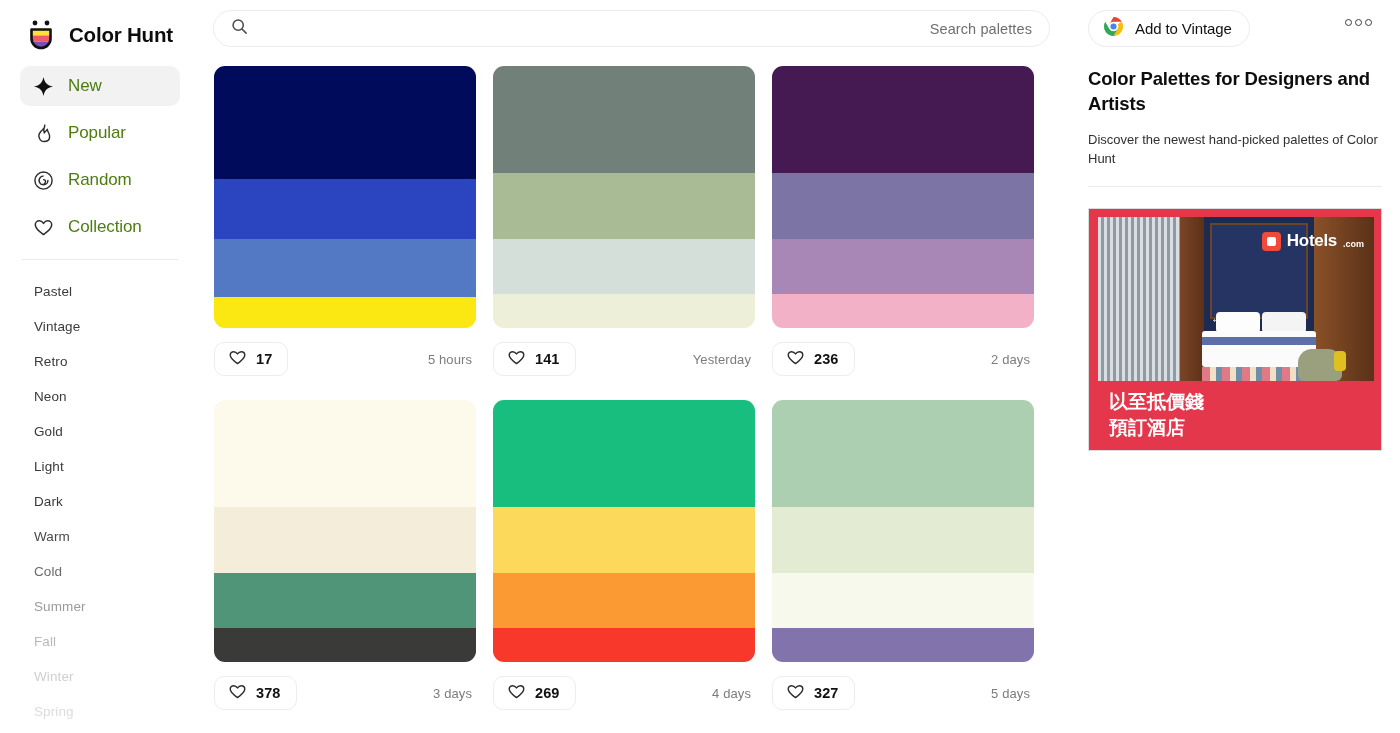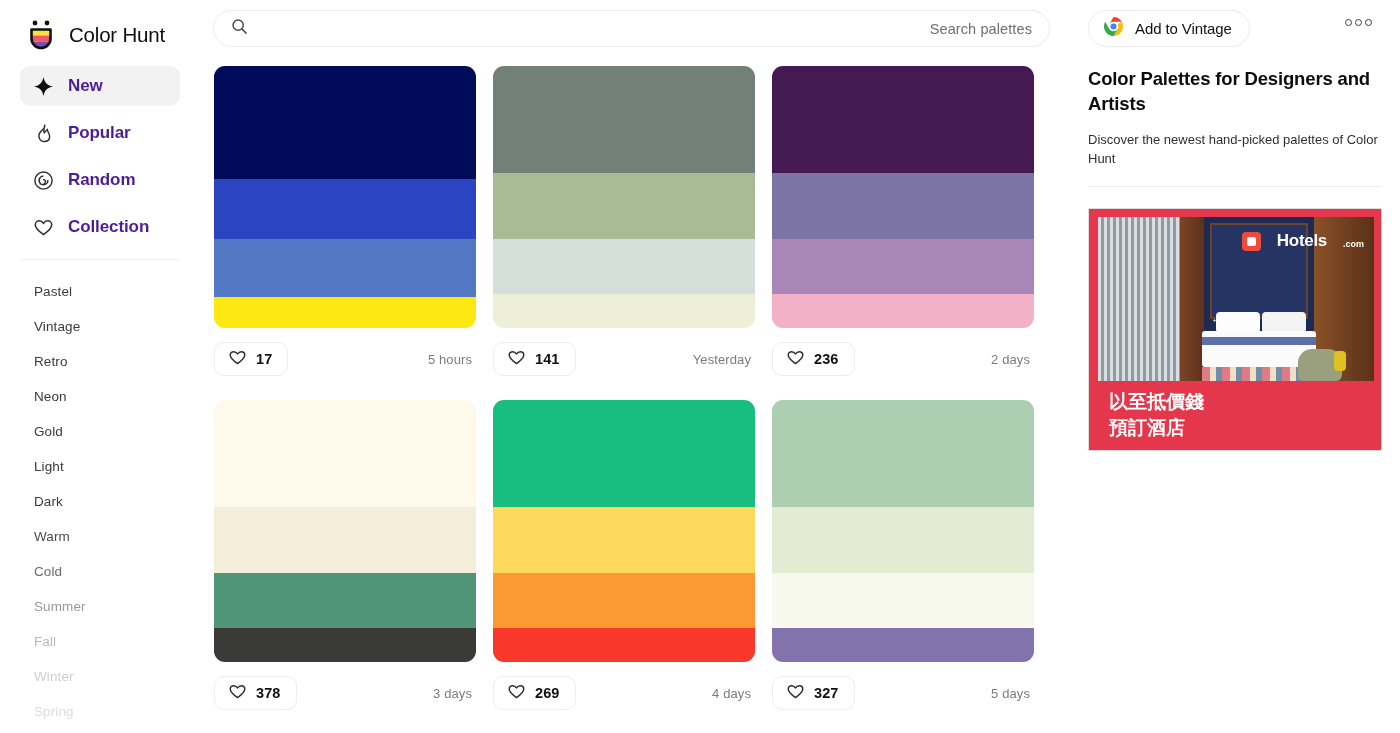--- a/index.html
+++ b/index.html
@@ -16,7 +16,7 @@
   .sidebar { position: absolute; left: 0; top: 0; width: 200px; height: 733px; background: #fff; }
   .brand { display: flex; align-items: center; gap: 11px; padding: 14px 0 0 24px; height: 56px; }
   .brand-logo { width: 34px; height: 34px; flex: 0 0 34px; }
-  .brand-name { font-size: 20.5px; font-weight: 400; letter-spacing: -0.2px; color: #0d0d0d; text-align: right; }
+  .brand-name { font-size: 20.5px; font-weight: 700; letter-spacing: -0.2px; color: #0d0d0d; text-align: right; }
 
   .nav { margin-top: 10px; padding: 0 20px 0 20px; }
   .nav-item {

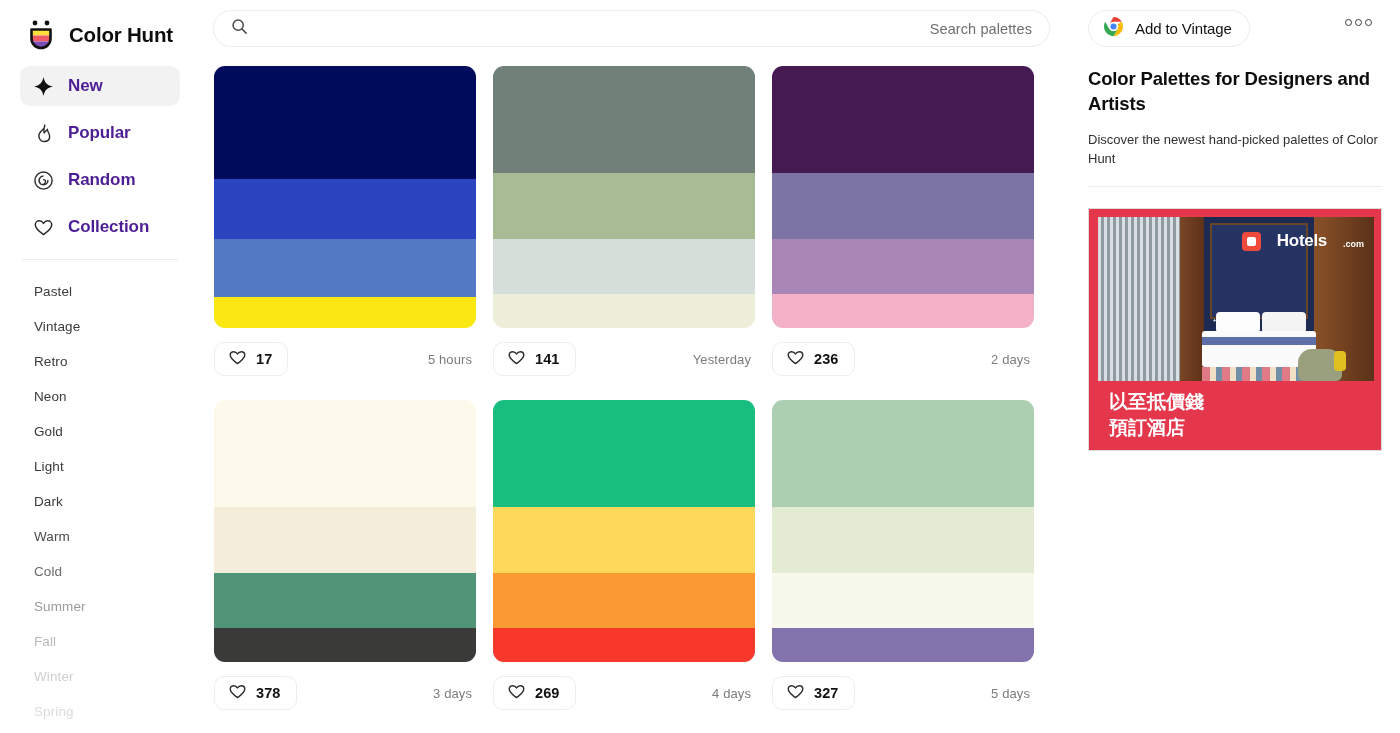--- a/index.html
+++ b/index.html
@@ -26,7 +26,7 @@
   }
   .nav-item.active { background: #f2f2f2; }
   .nav-ico { width: 22px; height: 22px; flex: 0 0 22px; display: flex; align-items: center; justify-content: center; }
-  .nav-label { font-size: 17px; font-weight: 700; color: #4c1d95; letter-spacing: -0.1px; text-align: center; }
+  .nav-label { font-size: 17px; font-weight: 400; color: #4d7c0f; letter-spacing: -0.1px; text-align: center; }
 
   .tag-sep { margin: 12px 22px 0 22px; height: 1px; background: #ececec; }
   .tags { padding: 14px 0 0 34px; }

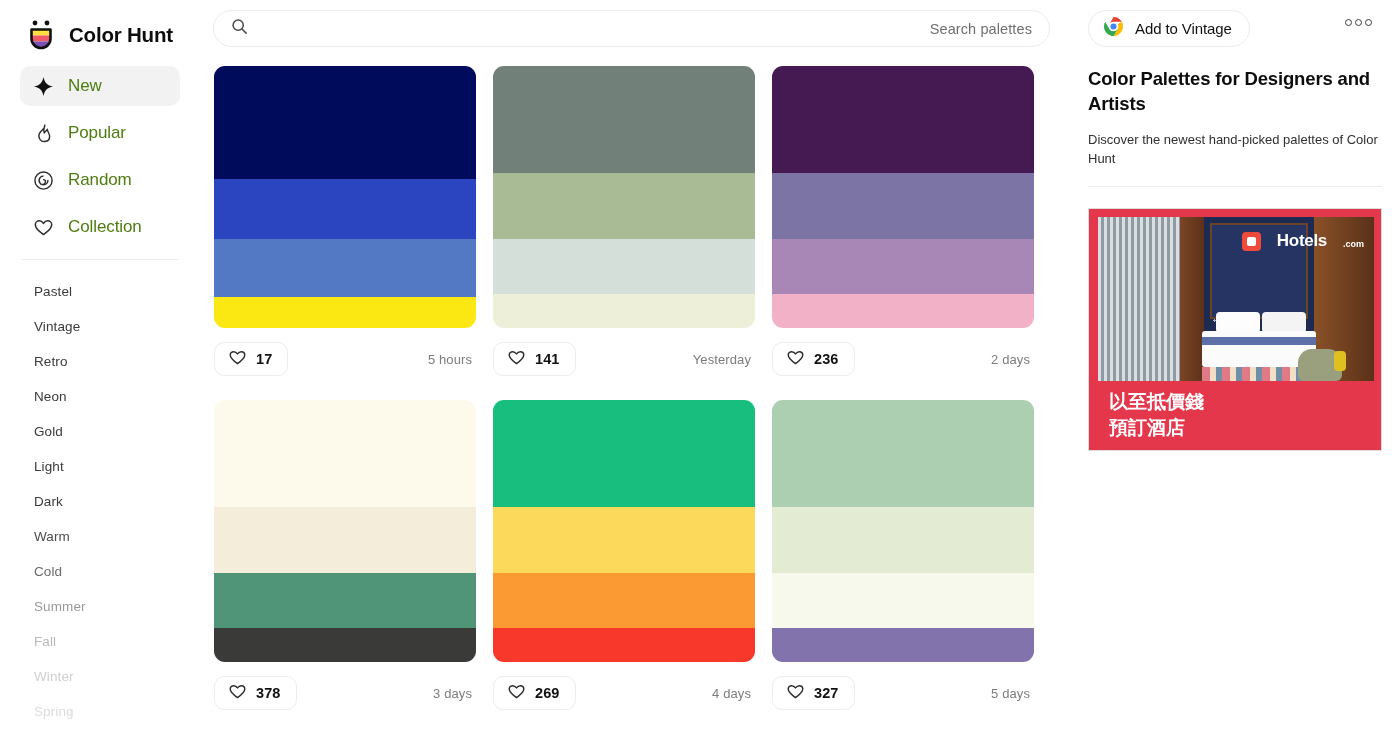--- a/index.html
+++ b/index.html
@@ -104,7 +104,7 @@
     background: repeating-linear-gradient(90deg,#e07a86 0 8px,#f2dfc6 8px 14px,#6f8fa8 14px 20px); }
   .ad-bag { position: absolute; left: 200px; top: 132px; width: 44px; height: 32px; background: #9aa07e; border-radius: 14px 14px 6px 6px; }
   .ad-bag-strap { position: absolute; left: 236px; top: 134px; width: 12px; height: 20px; background: #e0c020; border-radius: 4px; }
-  .ad-logo { position: absolute; right: 10px; top: 14px; display: flex; align-items: center; gap: 16px; }
+  .ad-logo { position: absolute; right: 10px; top: 14px; display: flex; align-items: center; gap: 6px; }
   .ad-logo-mark { width: 19px; height: 19px; background: #ef4a3c; border-radius: 4px; display: flex; align-items: center; justify-content: center; }
   .ad-logo-inner { width: 9px; height: 9px; background: #fff; border-radius: 2px; }
   .ad-logo-text { font-size: 17px; font-weight: 700; color: #fff; letter-spacing: -0.3px; }

